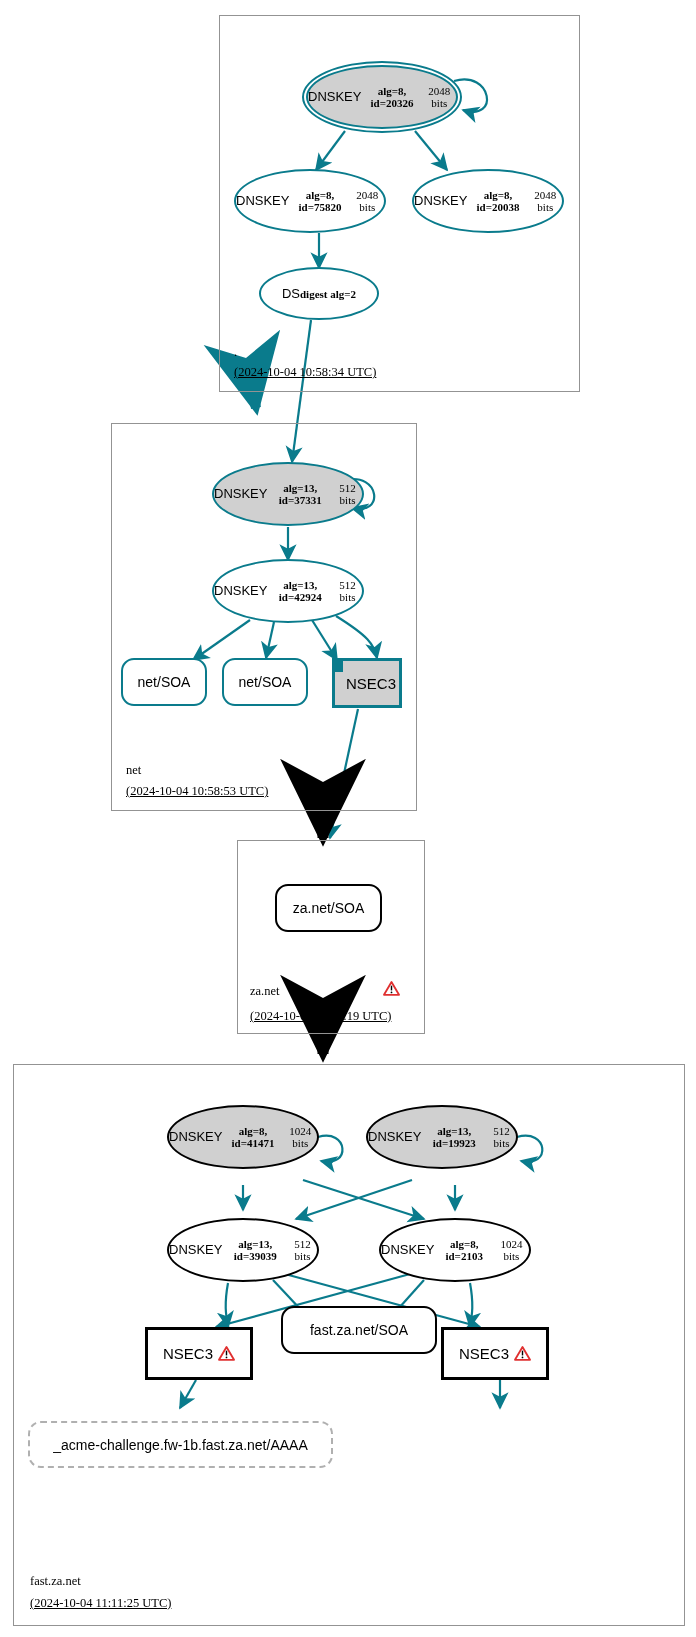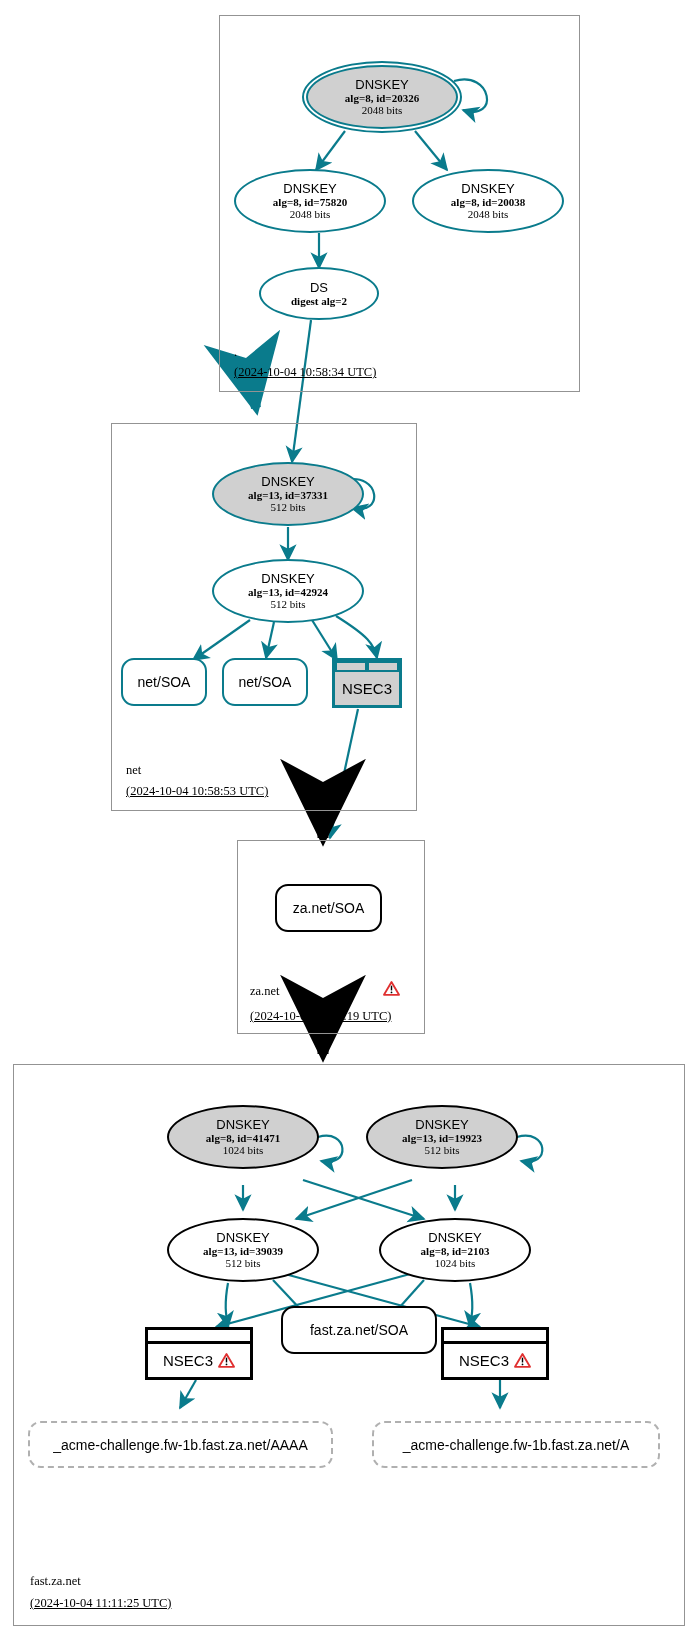--- a/index.html
+++ b/index.html
@@ -13,7 +13,7 @@
 
   
   .ell{position:absolute;border-radius:50%;box-sizing:border-box;
-       display:flex;flex-direction:column;align-items:center;justify-content:center;
+       display:flex;flex-direction:row;align-items:center;justify-content:center;
        text-align:center;background:#ffffff;}
   .ell .t1{font-family:"Liberation Sans", sans-serif;font-size:13px;line-height:14px;color:#000;}
   .ell .t2{font-family:"Liberation Serif", serif;font-size:11px;line-height:12px;color:#000;font-weight:bold;}

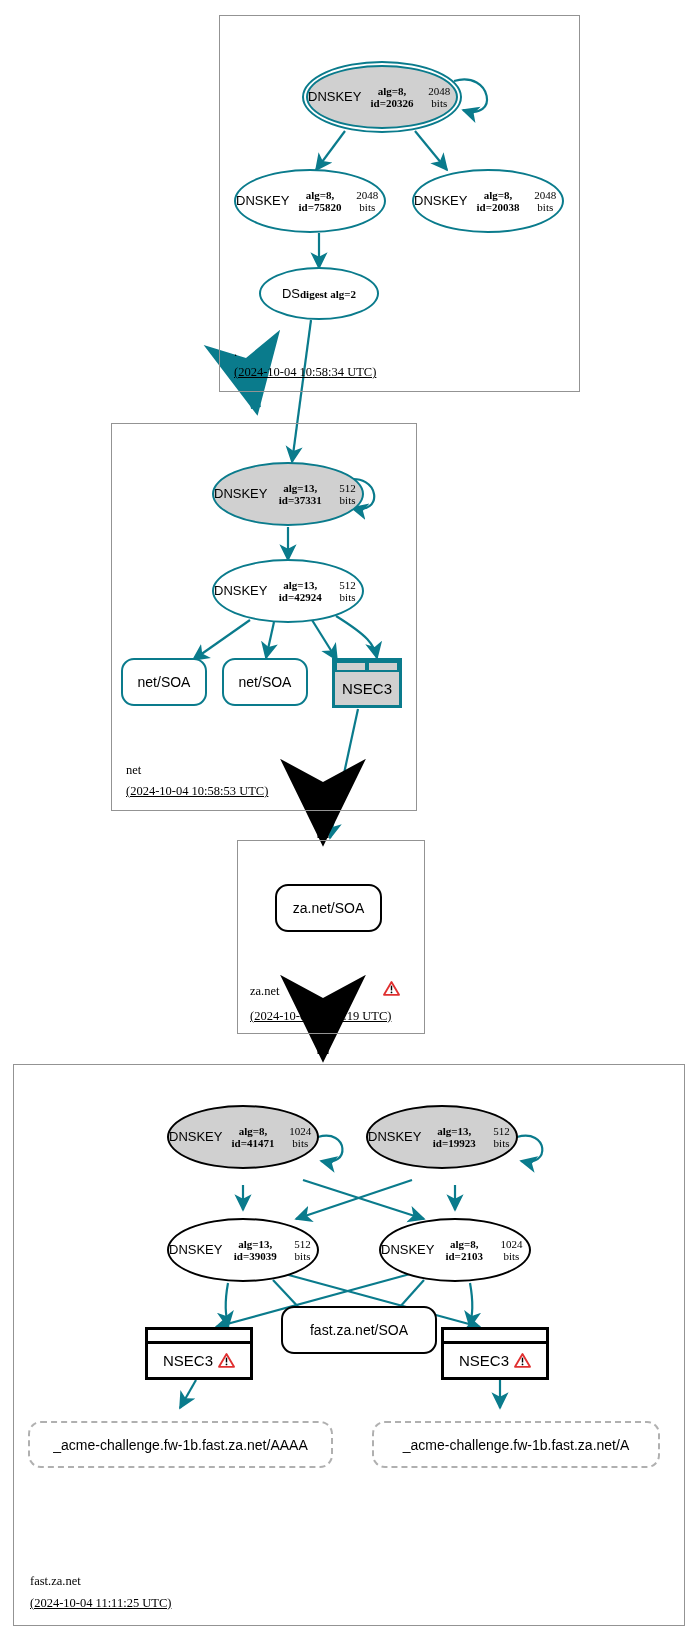--- a/index.html
+++ b/index.html
@@ -37,7 +37,7 @@
   .rr.dashed{border:2px dashed #b0b0b0;color:#000;}
 
   
-  .nsec{position:absolute;box-sizing:border-box;display:flex;flex-direction:column;}
+  .nsec{position:absolute;box-sizing:border-box;display:flex;flex-direction:row;}
   .nsec .hdr{display:flex;height:11px;}
   .nsec .hdr .cell{flex:1;box-sizing:border-box;}
   .nsec .body{flex:1;display:flex;align-items:center;justify-content:center;gap:5px;

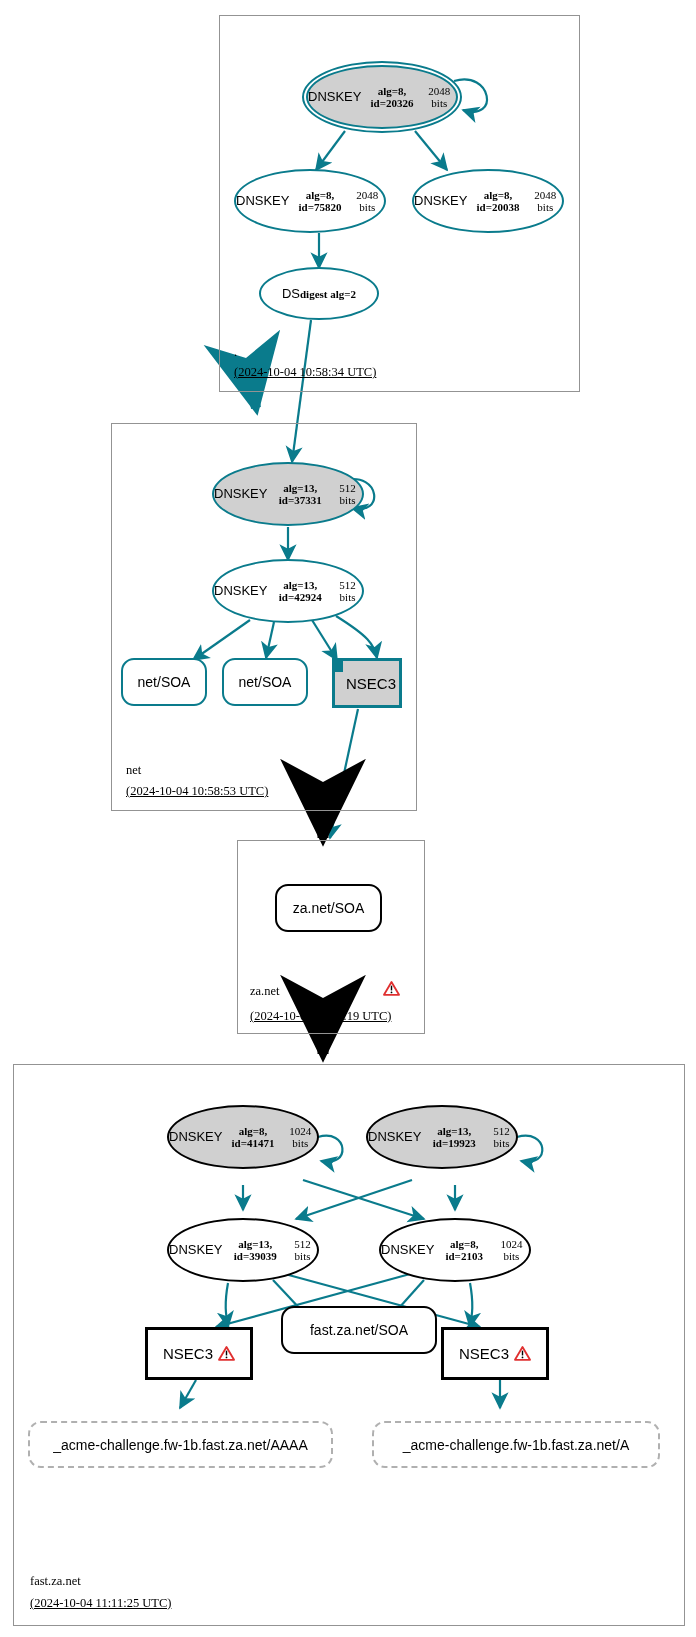--- a/index.html
+++ b/index.html
@@ -266,7 +266,6 @@
   </div>
 
   <div class="rr dashed" style="left:28px;top:1421px;width:305px;height:47px;font-size:14px;">_acme-challenge.fw-1b.fast.za.net/AAAA</div>
-  <div class="rr dashed" style="left:372px;top:1421px;width:288px;height:47px;font-size:14px;">_acme-challenge.fw-1b.fast.za.net/A</div>
 
   <div class="zone-label" style="left:30px;top:1574px;">fast.za.net</div>
   <div class="zone-time" style="left:30px;top:1596px;">(2024-10-04 11:11:25 UTC)</div>

